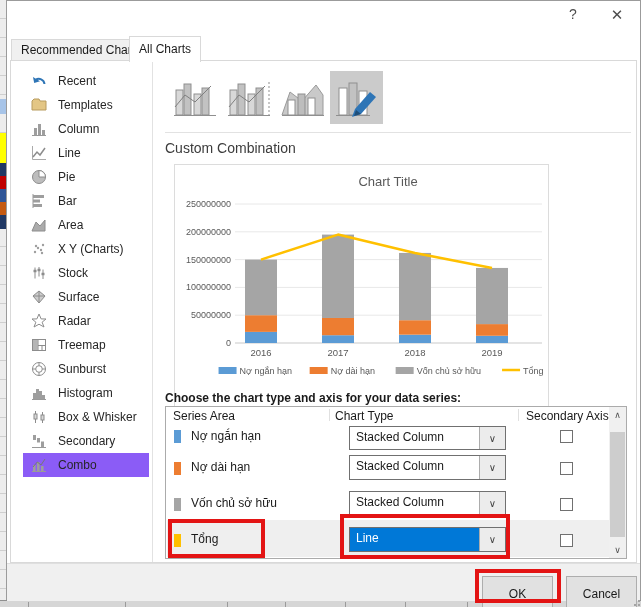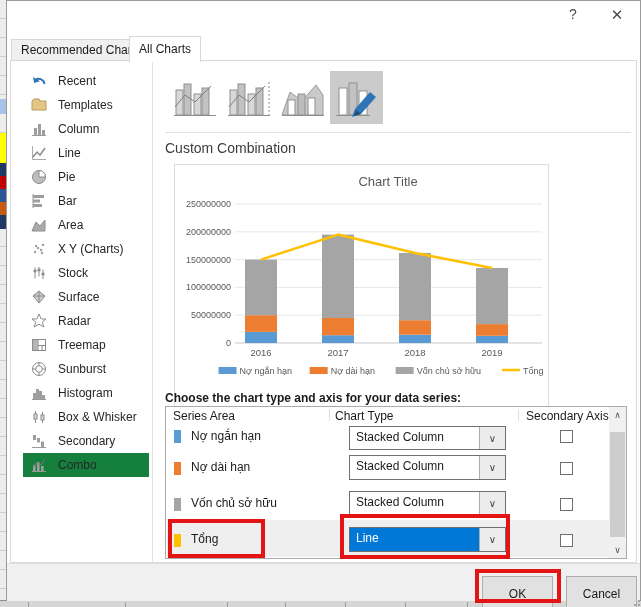--- a/index.html
+++ b/index.html
@@ -32,7 +32,7 @@
   
   .sidebar{position:absolute;left:0;top:8px;width:141px;}
   .side-item{position:relative;height:24px;margin-left:12px;width:126px;display:flex;align-items:center;cursor:default;}
-  .side-item.selected{background:#15803d;}
+  .side-item.selected{background:#8b5cf6;}
   .side-item .ic{width:16px;height:16px;margin-left:8px;flex:0 0 16px;}
   .side-item .lb{margin-left:11px;font-size:12px;color:#262626;white-space:nowrap;}
   .side-item .ic svg{display:block;}

